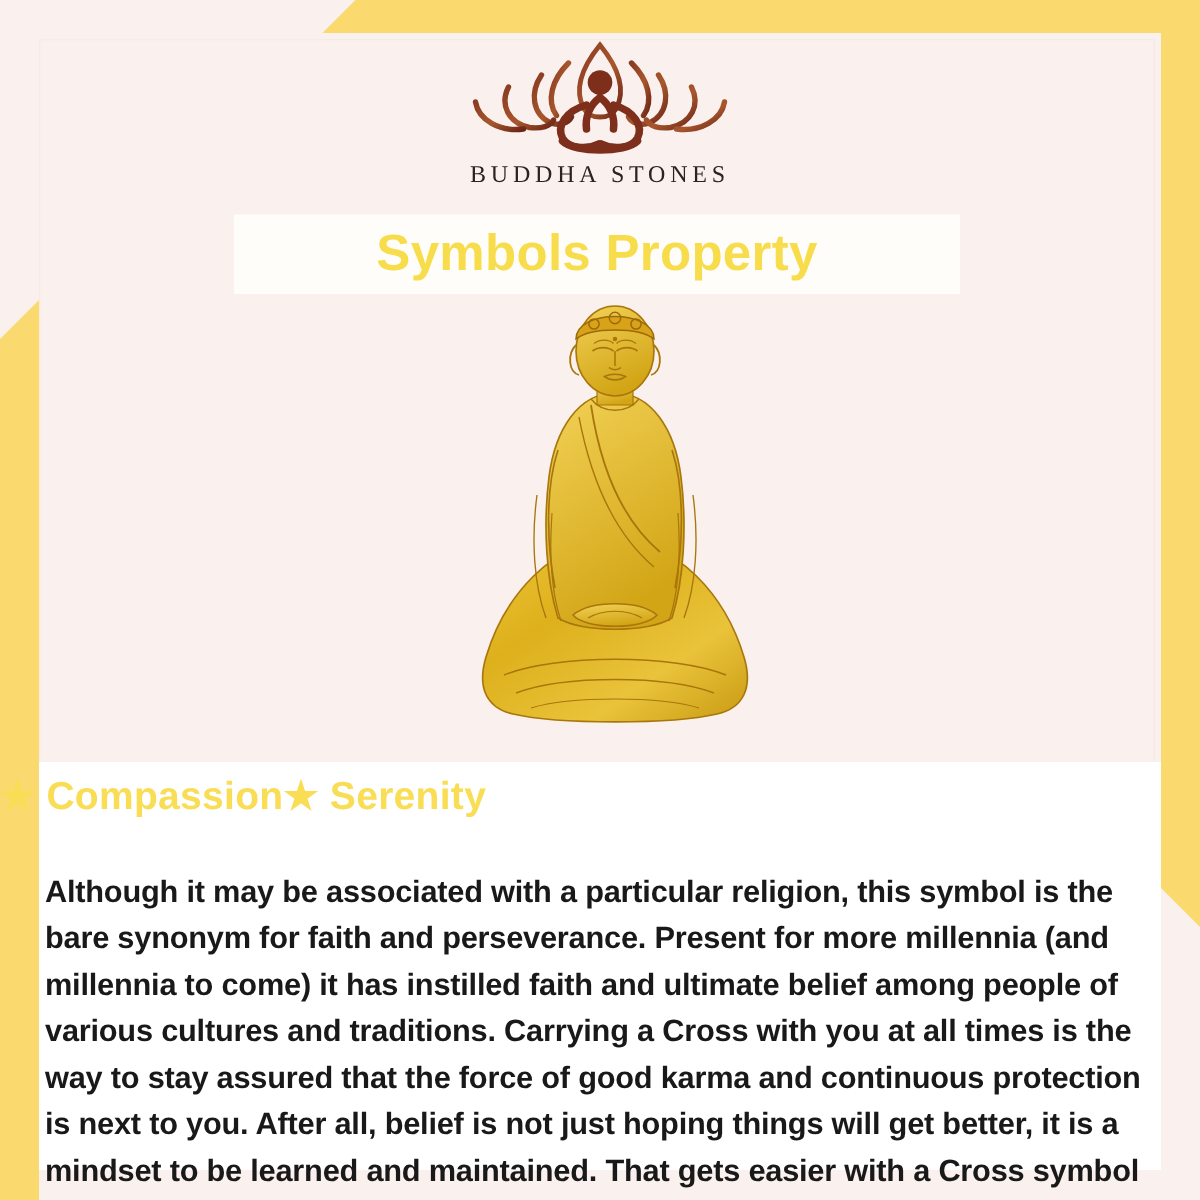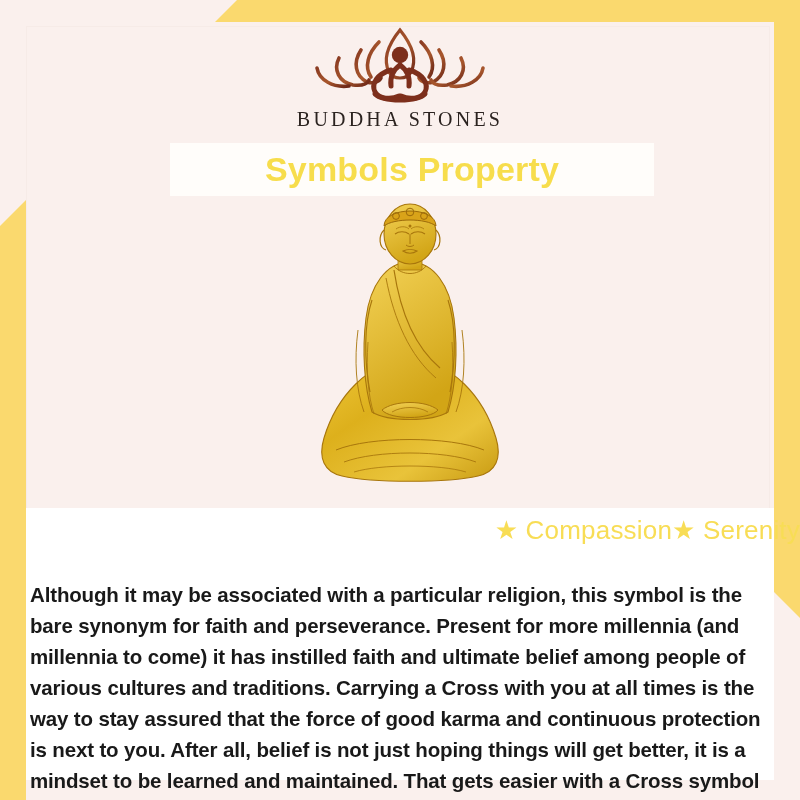--- a/index.html
+++ b/index.html
@@ -96,7 +96,7 @@
   .logo-word {
     margin-top: 4px;
     font-family: "Liberation Serif", serif;
-    font-size: 20px;
+    font-size: 16px;
     letter-spacing: 3.2px;
     color: #2b2320;
     font-weight: 400;

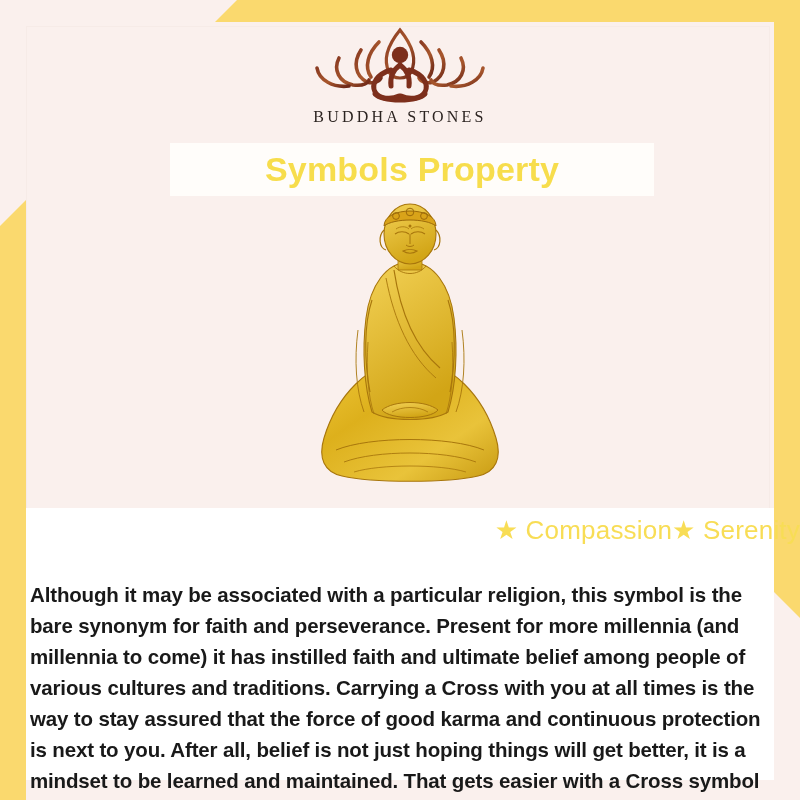--- a/index.html
+++ b/index.html
@@ -106,7 +106,7 @@
   .title-band {
     position: absolute;
     top: 143px;
-    left: 170px;
+    left: 156px;
     width: 484px;
     height: 53px;
     background: #fffdfa;

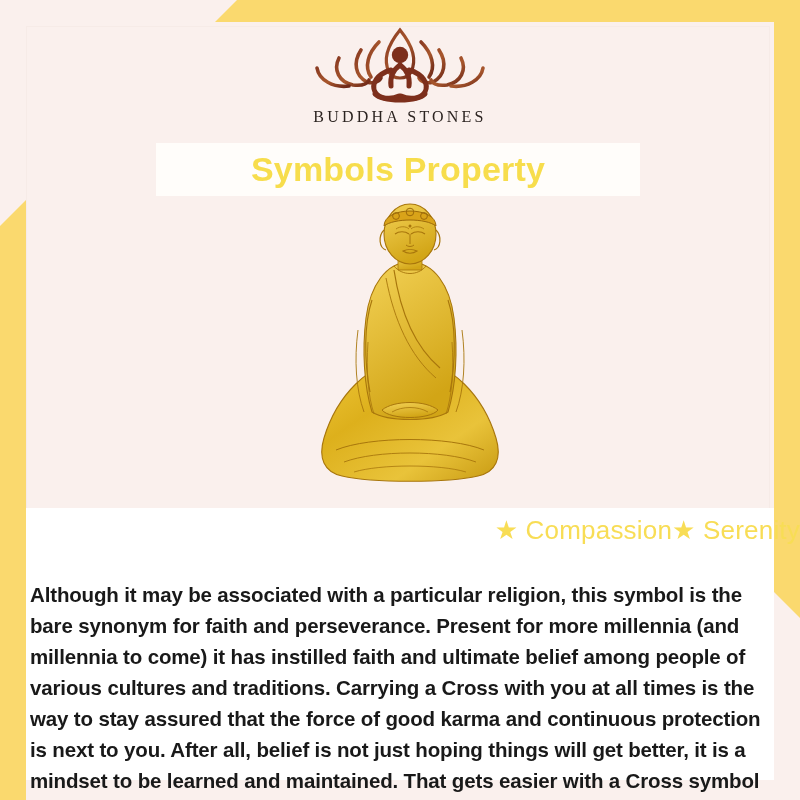--- a/index.html
+++ b/index.html
@@ -175,9 +175,9 @@
     top: 515px;
     left: 0;
     width: 800px;
-    text-align: right;
+    text-align: left;
     font-size: 26px;
-    font-weight: normal;
+    font-weight: bold;
     color: #f8dd55;
     letter-spacing: 0.2px;
     z-index: 4;

